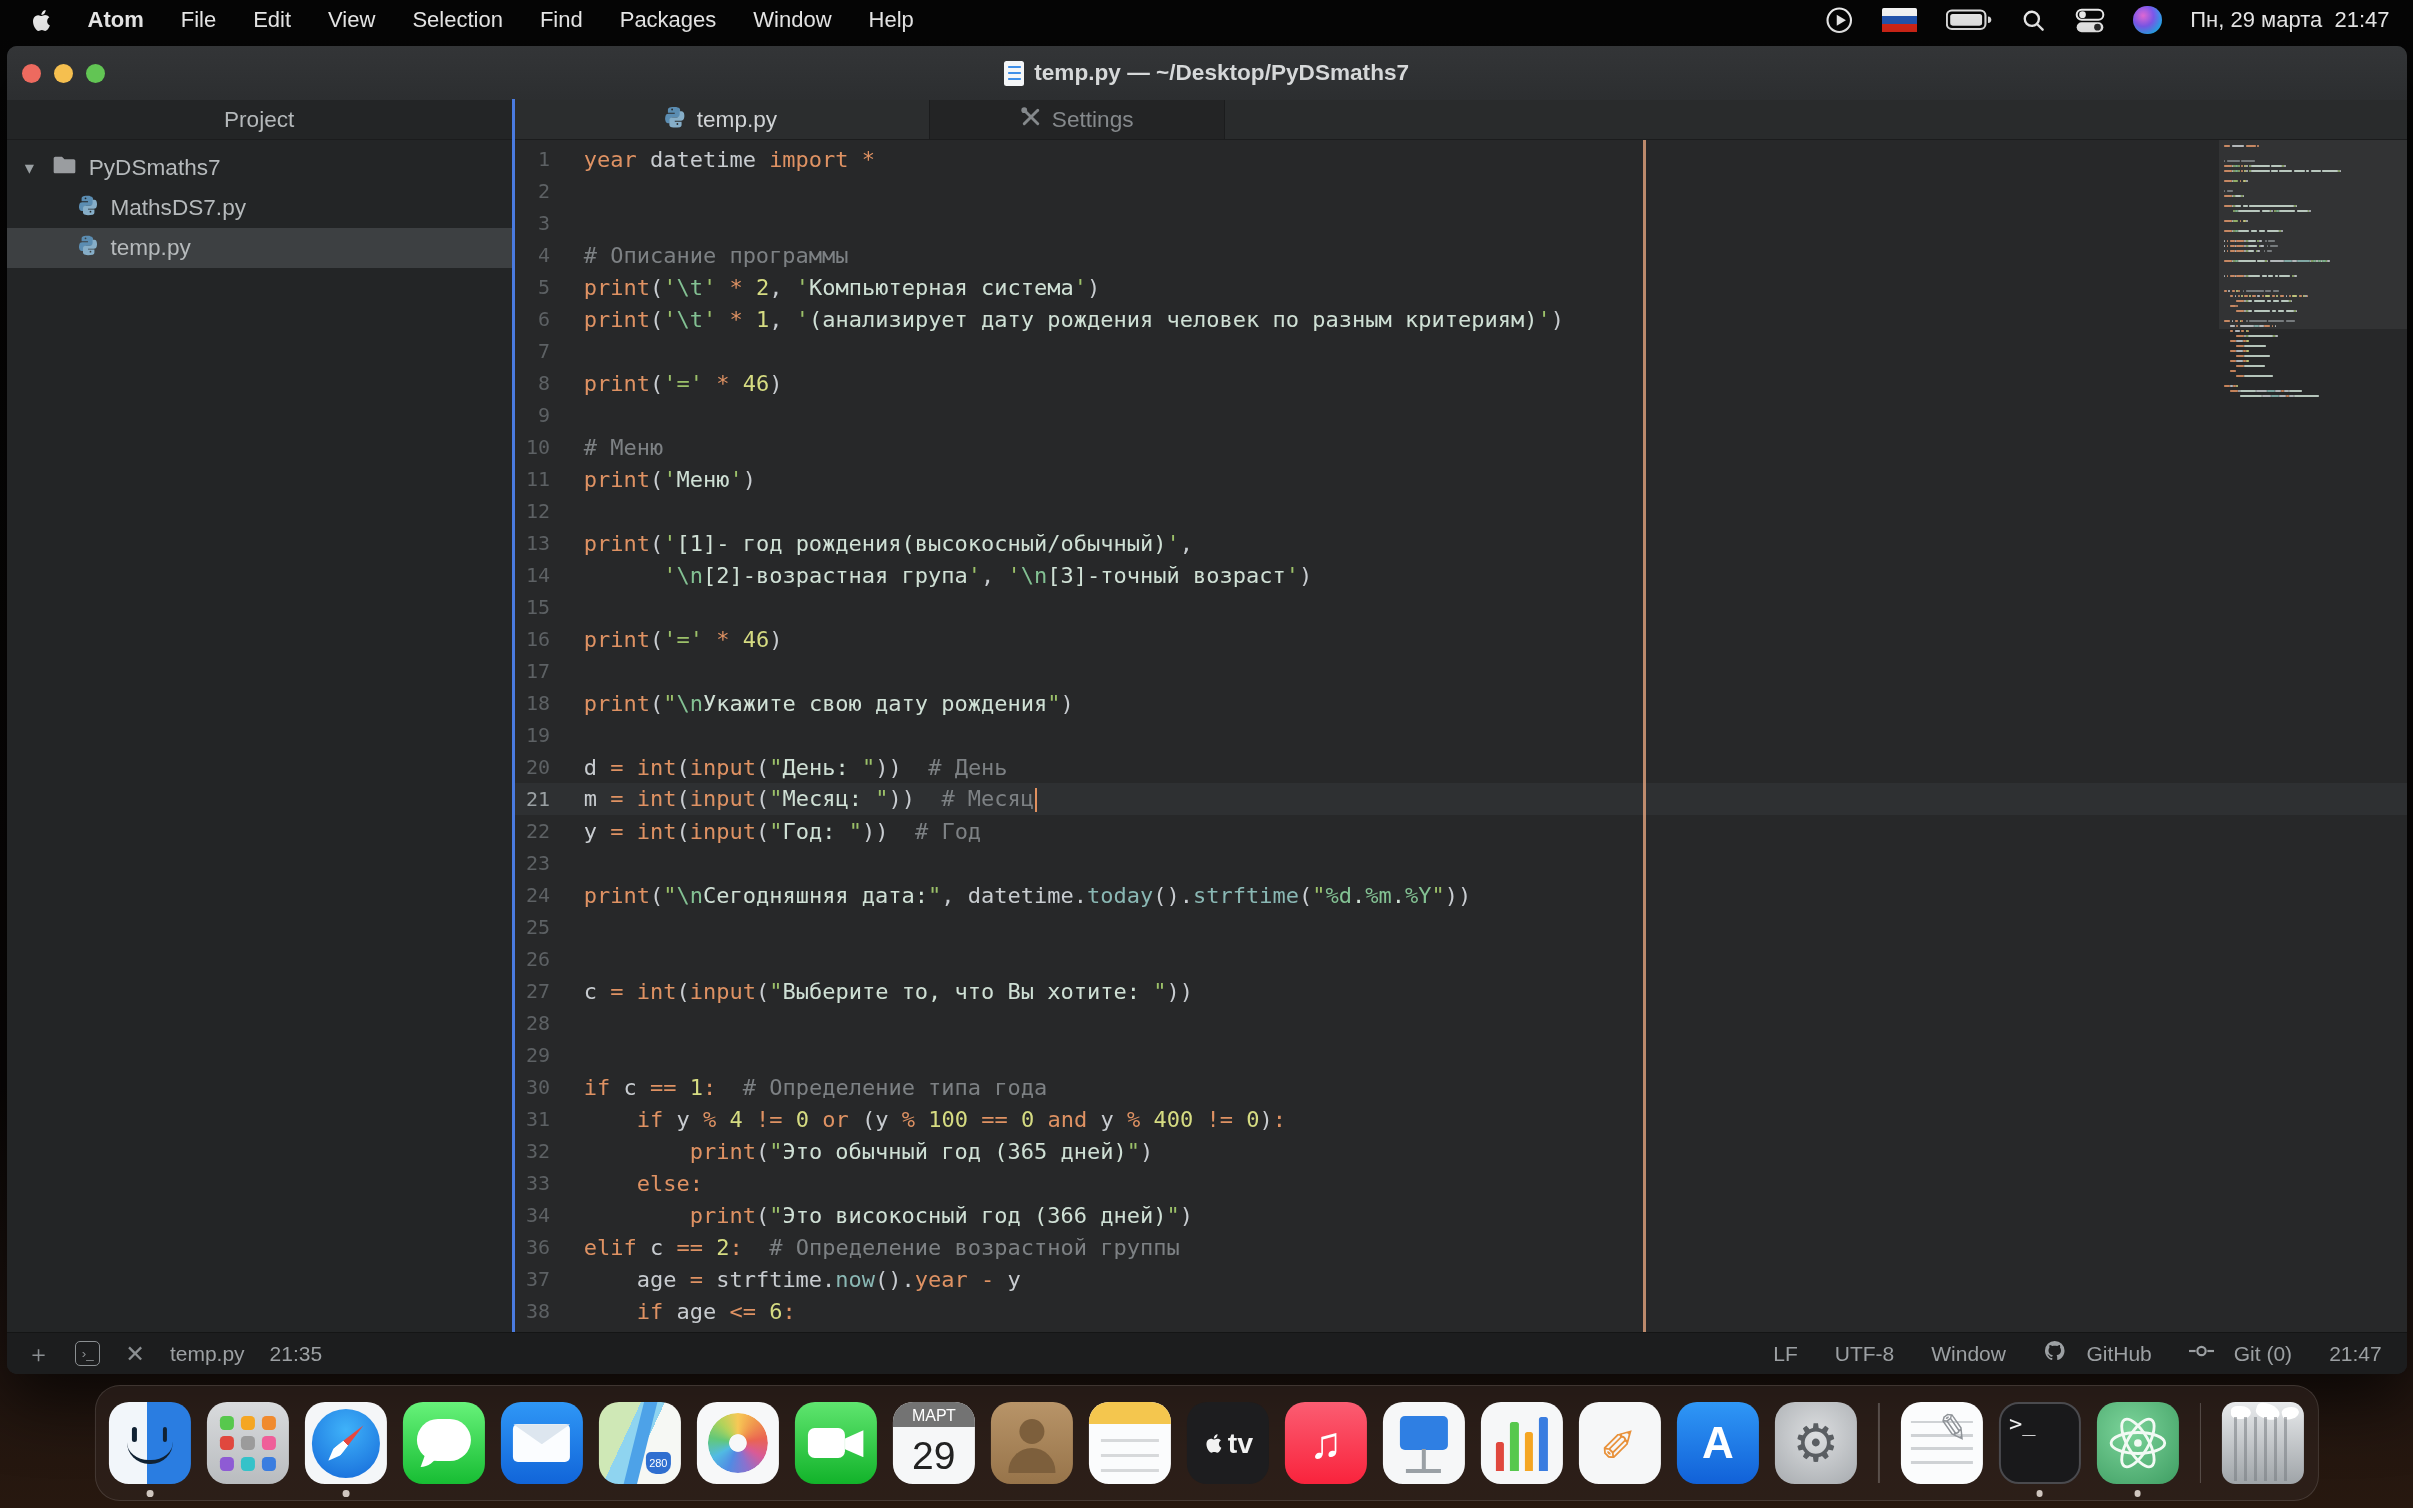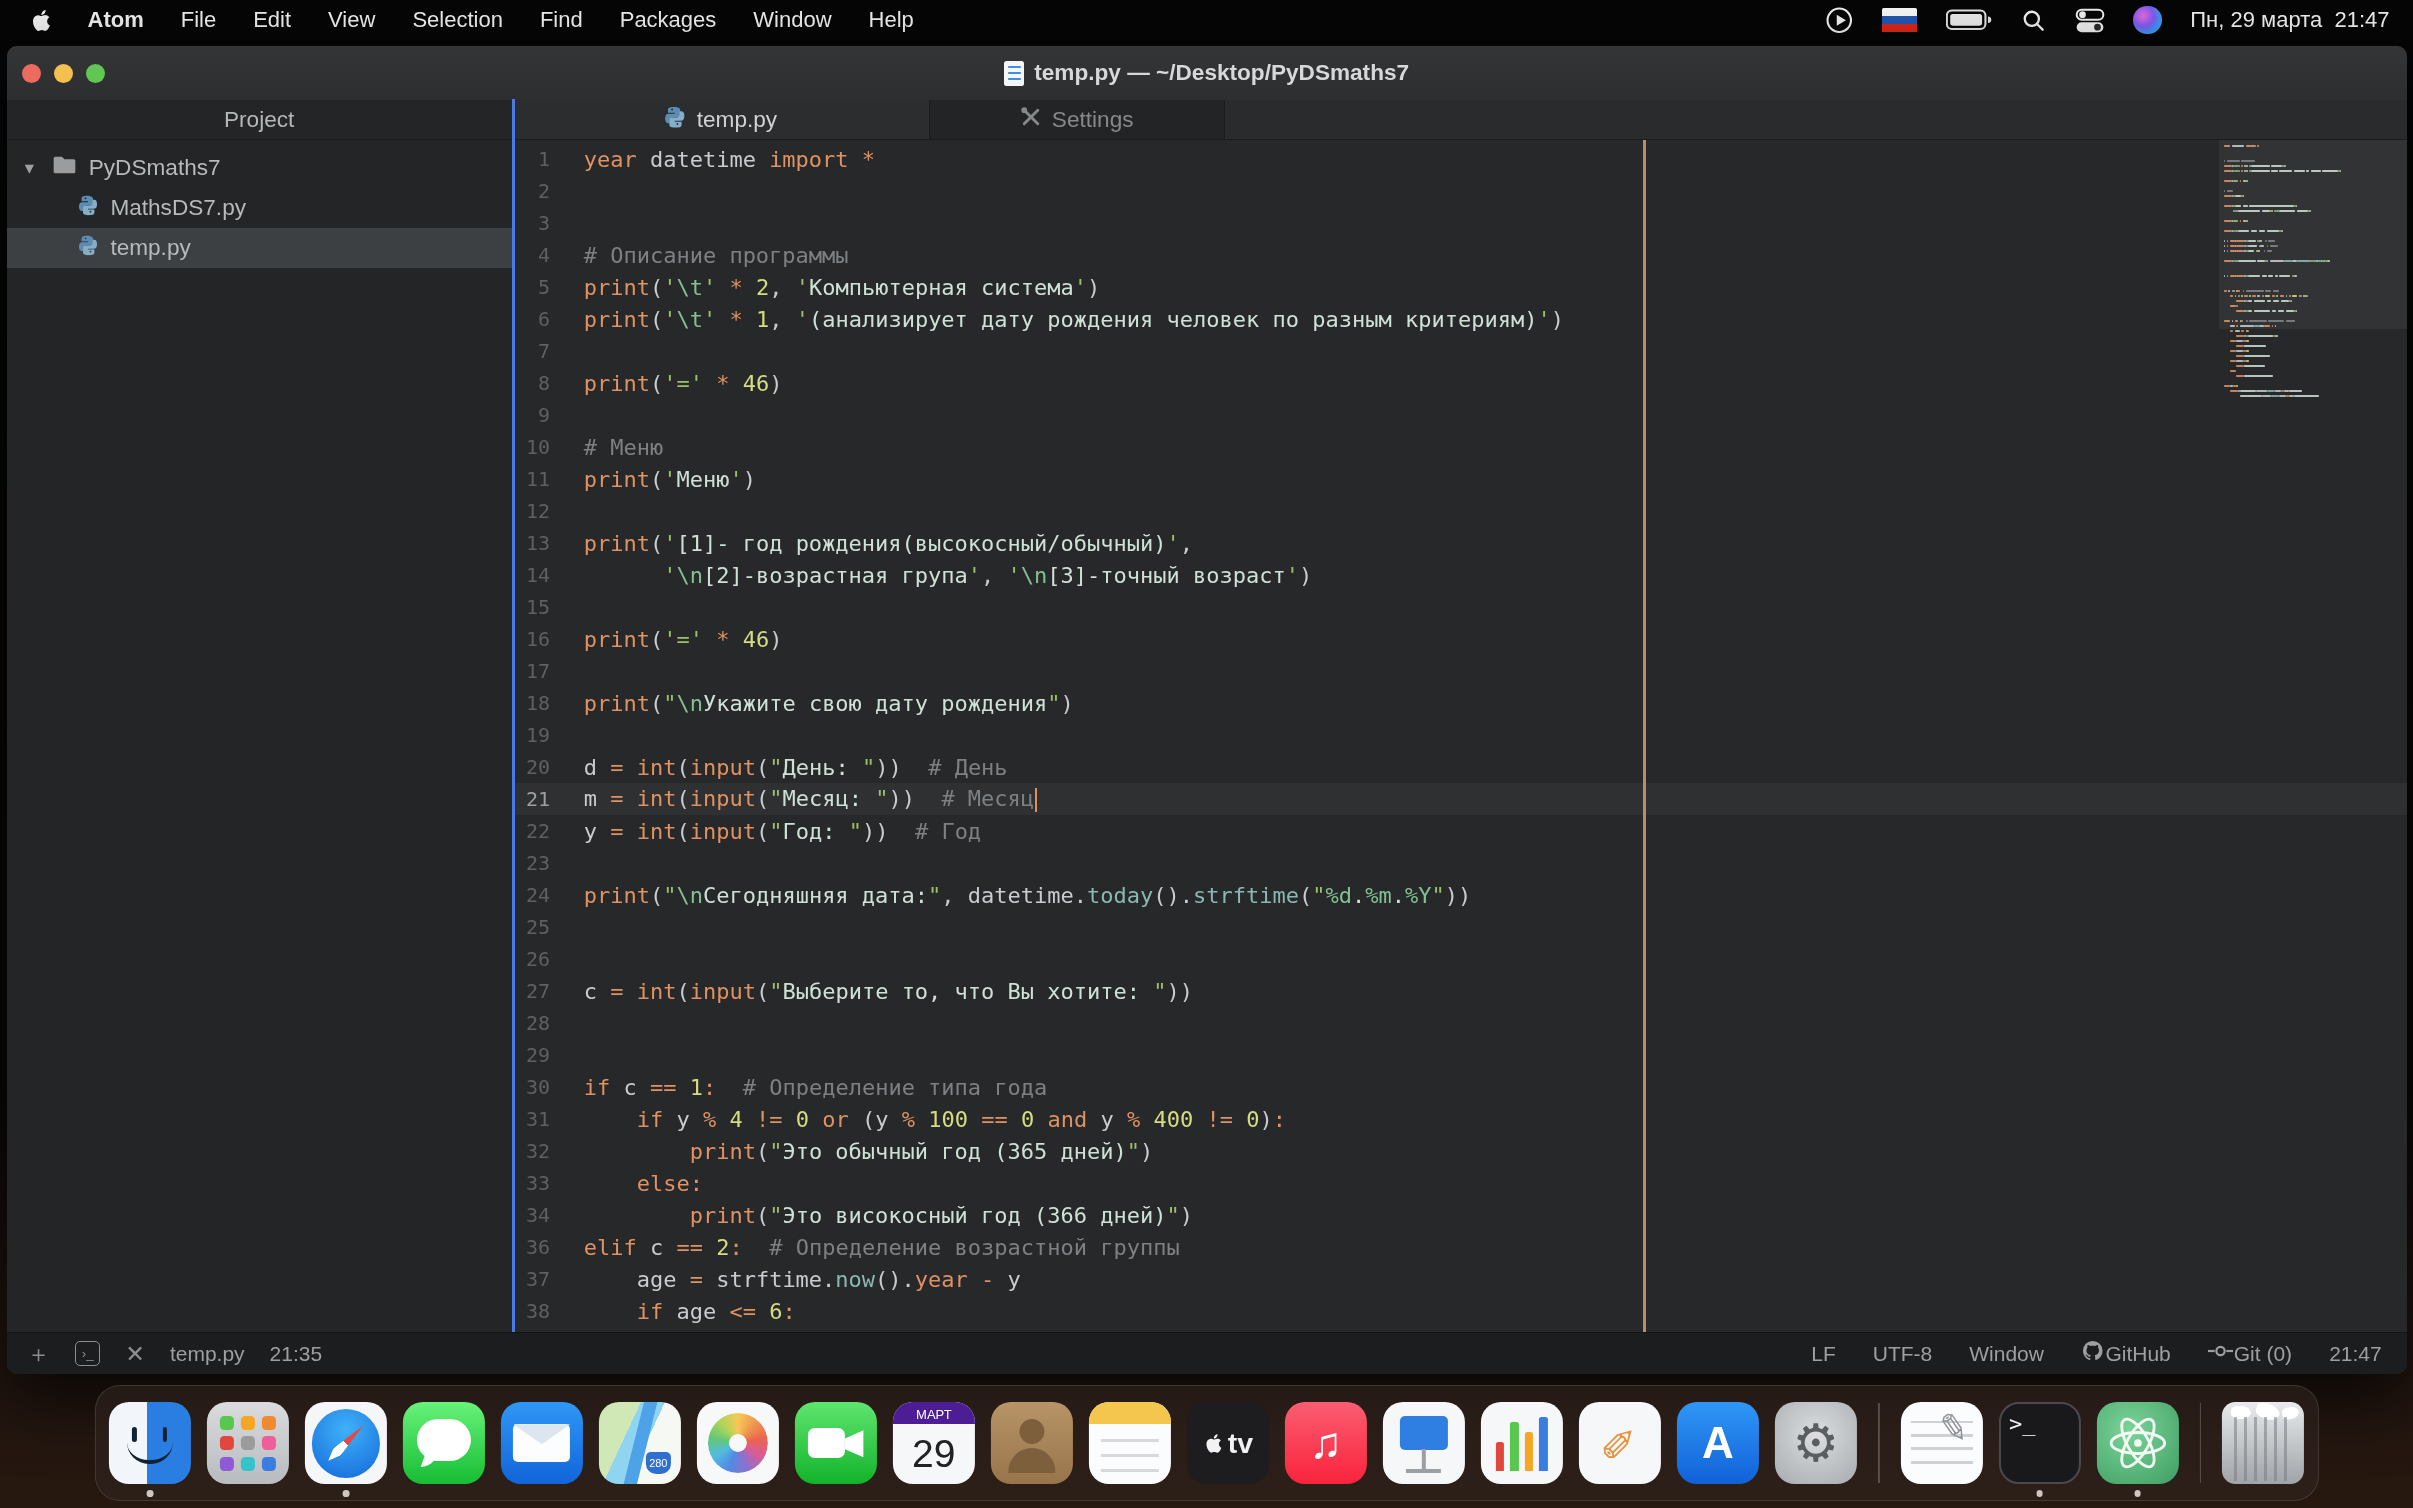--- a/index.html
+++ b/index.html
@@ -76,7 +76,7 @@
   .sb-right{margin-left:auto;display:flex;align-items:center;gap:37px;margin-right:25px;}
   .sb-ico{display:flex;align-items:center;font-size:23.5px;color:#8b8f92;}
   .term-badge{width:25px;height:25px;border:1.7px solid #8b8f92;border-radius:5px;font-size:13.4px;display:flex;align-items:center;justify-content:center;color:#8b8f92;}
-  .sb-item{display:flex;align-items:center;gap:1px;}
+  .sb-item{display:flex;align-items:center;gap:20px;}
   
   .dock{position:absolute;left:50%;transform:translateX(-50%);bottom:6.7px;height:116px;
     background:rgba(48,36,30,.62);border:0.8px solid rgba(255,255,255,.12);border-radius:25px;

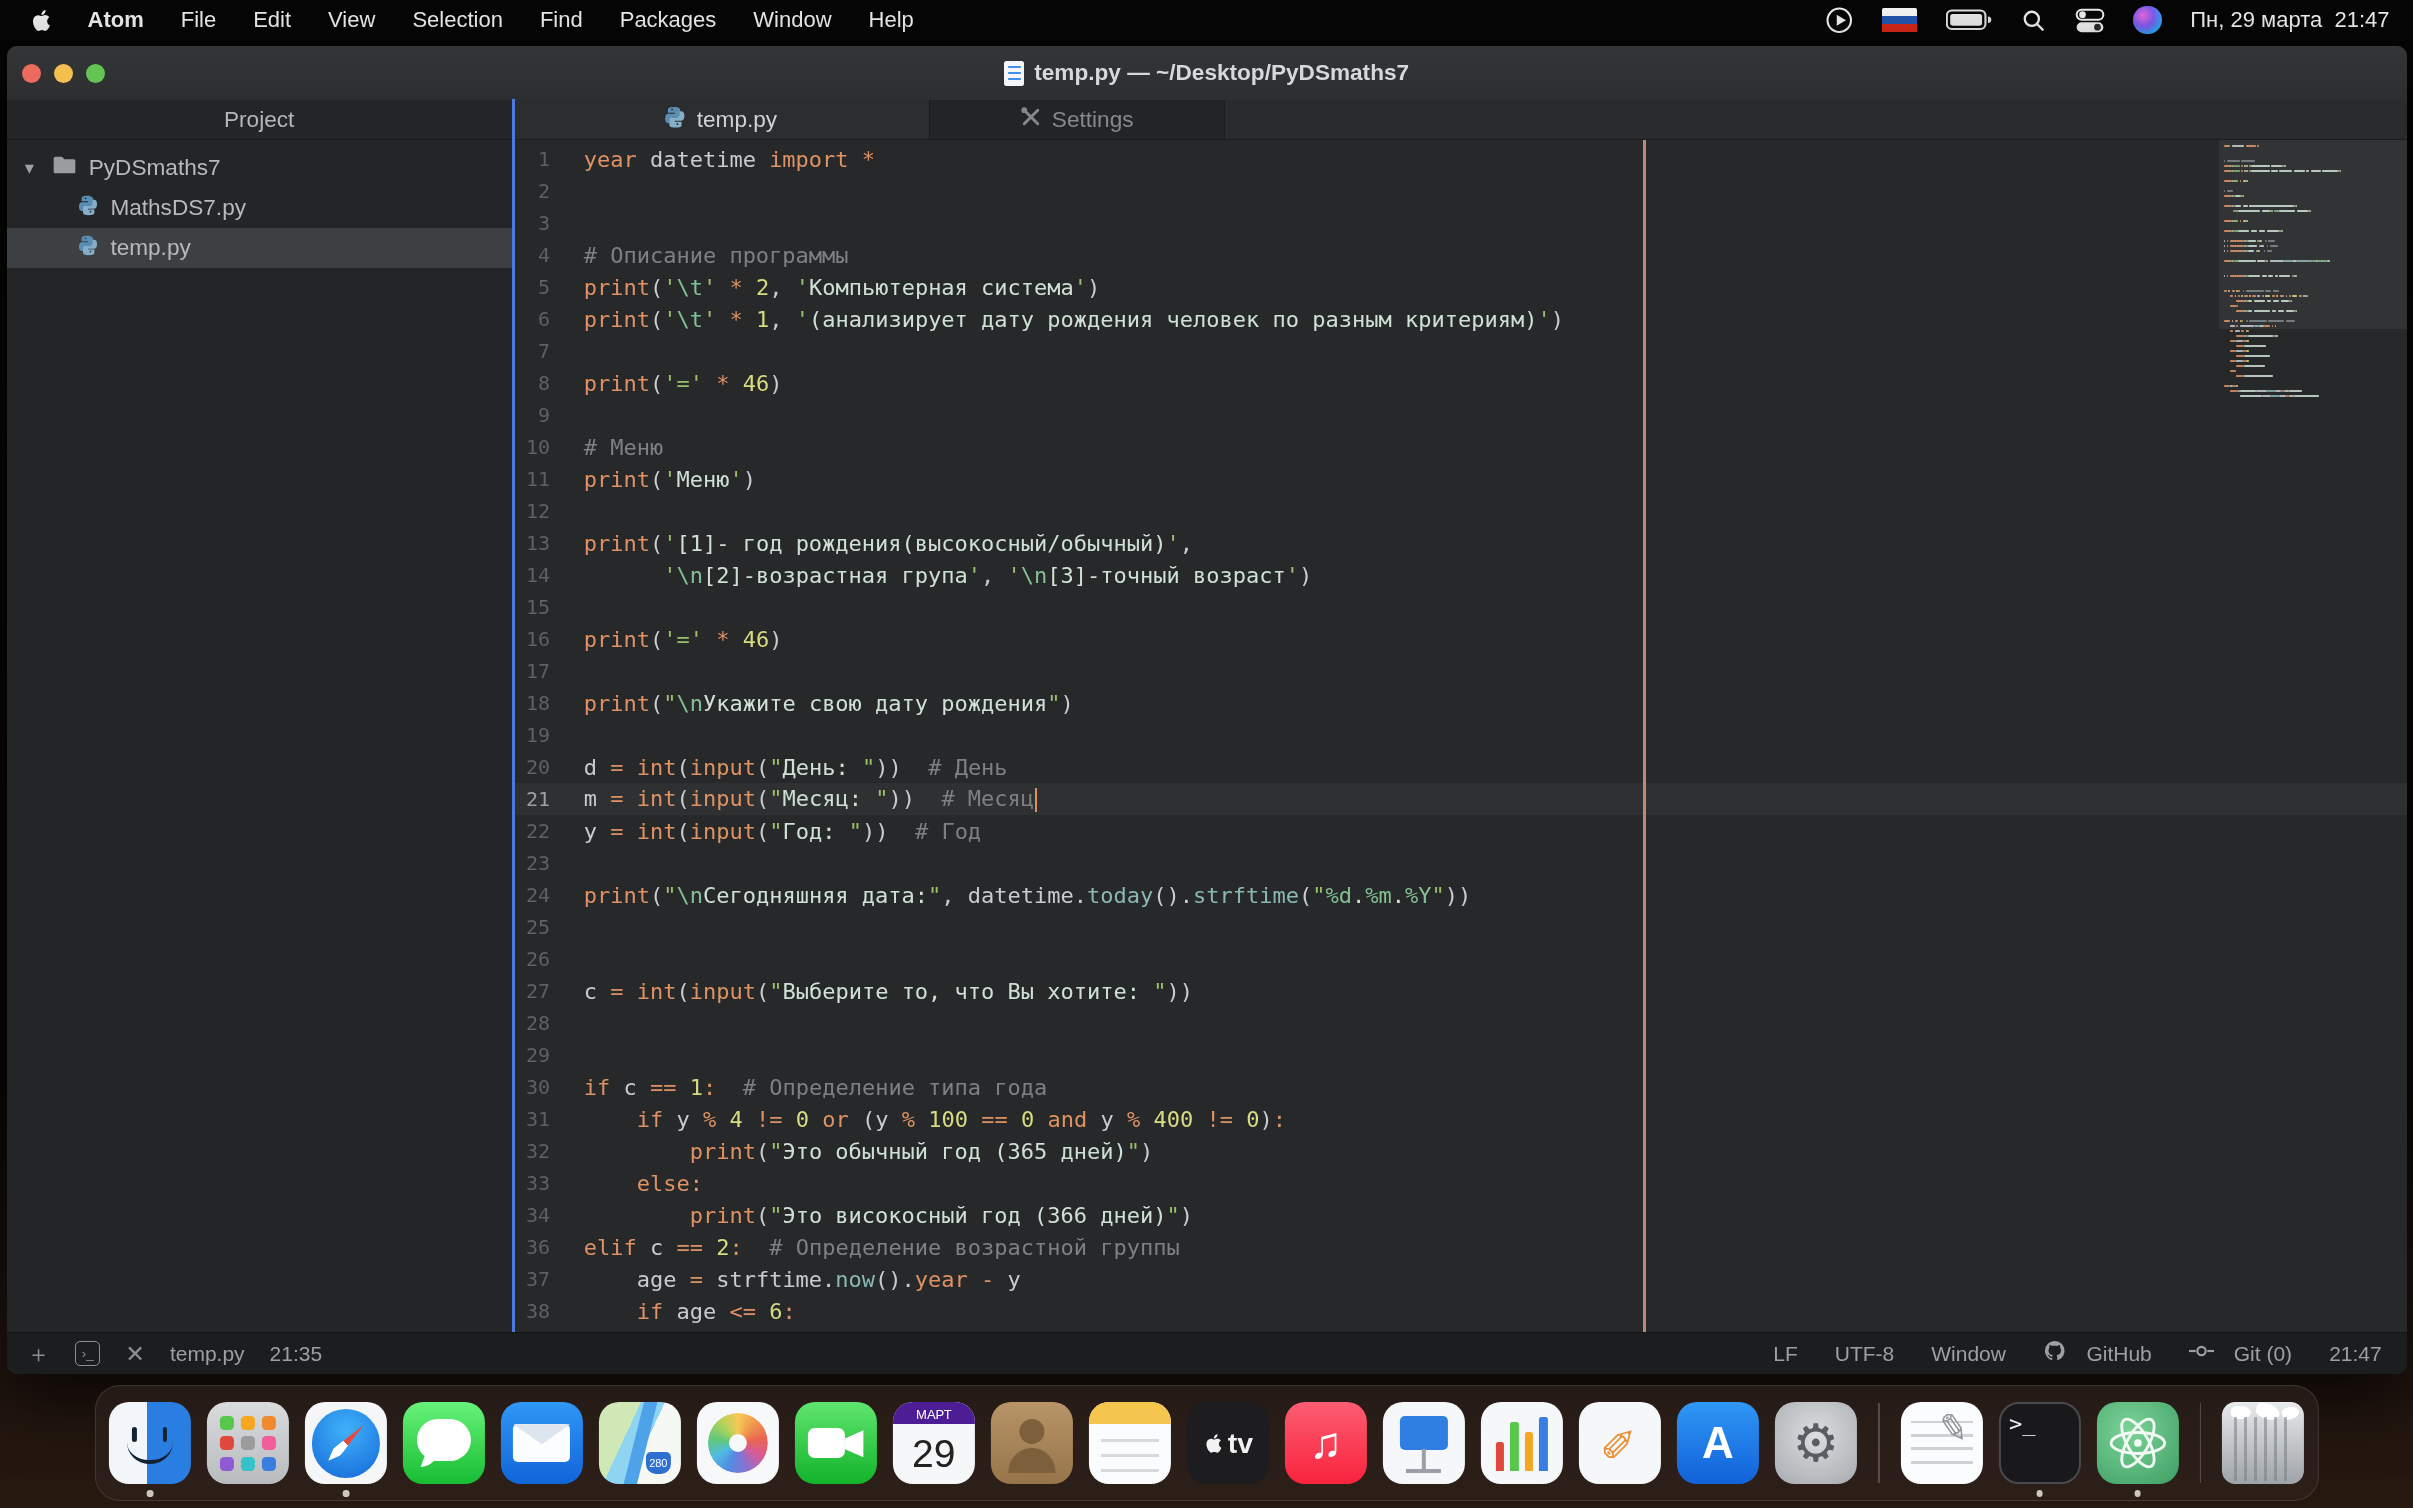--- a/index.html
+++ b/index.html
@@ -114,7 +114,7 @@
   .d-facetime .cam{position:absolute;left:13.4px;top:26px;width:37px;height:30px;background:#fff;border-radius:6.7px;}
   .d-facetime .lens{position:absolute;right:13.4px;top:28px;width:18.4px;height:27px;background:#fff;clip-path:polygon(100% 0,100% 100%,0 70%,0 30%);}
   .d-calendar{background:#f6f7f8;display:flex;flex-direction:column;align-items:center;}
-  .d-calendar .month{width:100%;background:#4c1d95;color:#fff;font-size:13px;text-align:center;padding:4.2px 0 2.5px;}
+  .d-calendar .month{width:100%;background:#737373;color:#fff;font-size:16px;text-align:center;padding:4.2px 0 2.5px;}
   .d-calendar .day{flex:1;display:flex;align-items:center;justify-content:center;font-size:39px;color:#222;font-weight:300;}
   .d-contacts{background:linear-gradient(180deg,#b89468,#97744a);}
   .d-contacts .head{position:absolute;left:50%;top:17px;transform:translateX(-50%);width:25px;height:25px;border-radius:50%;background:#7d5f3c;}

